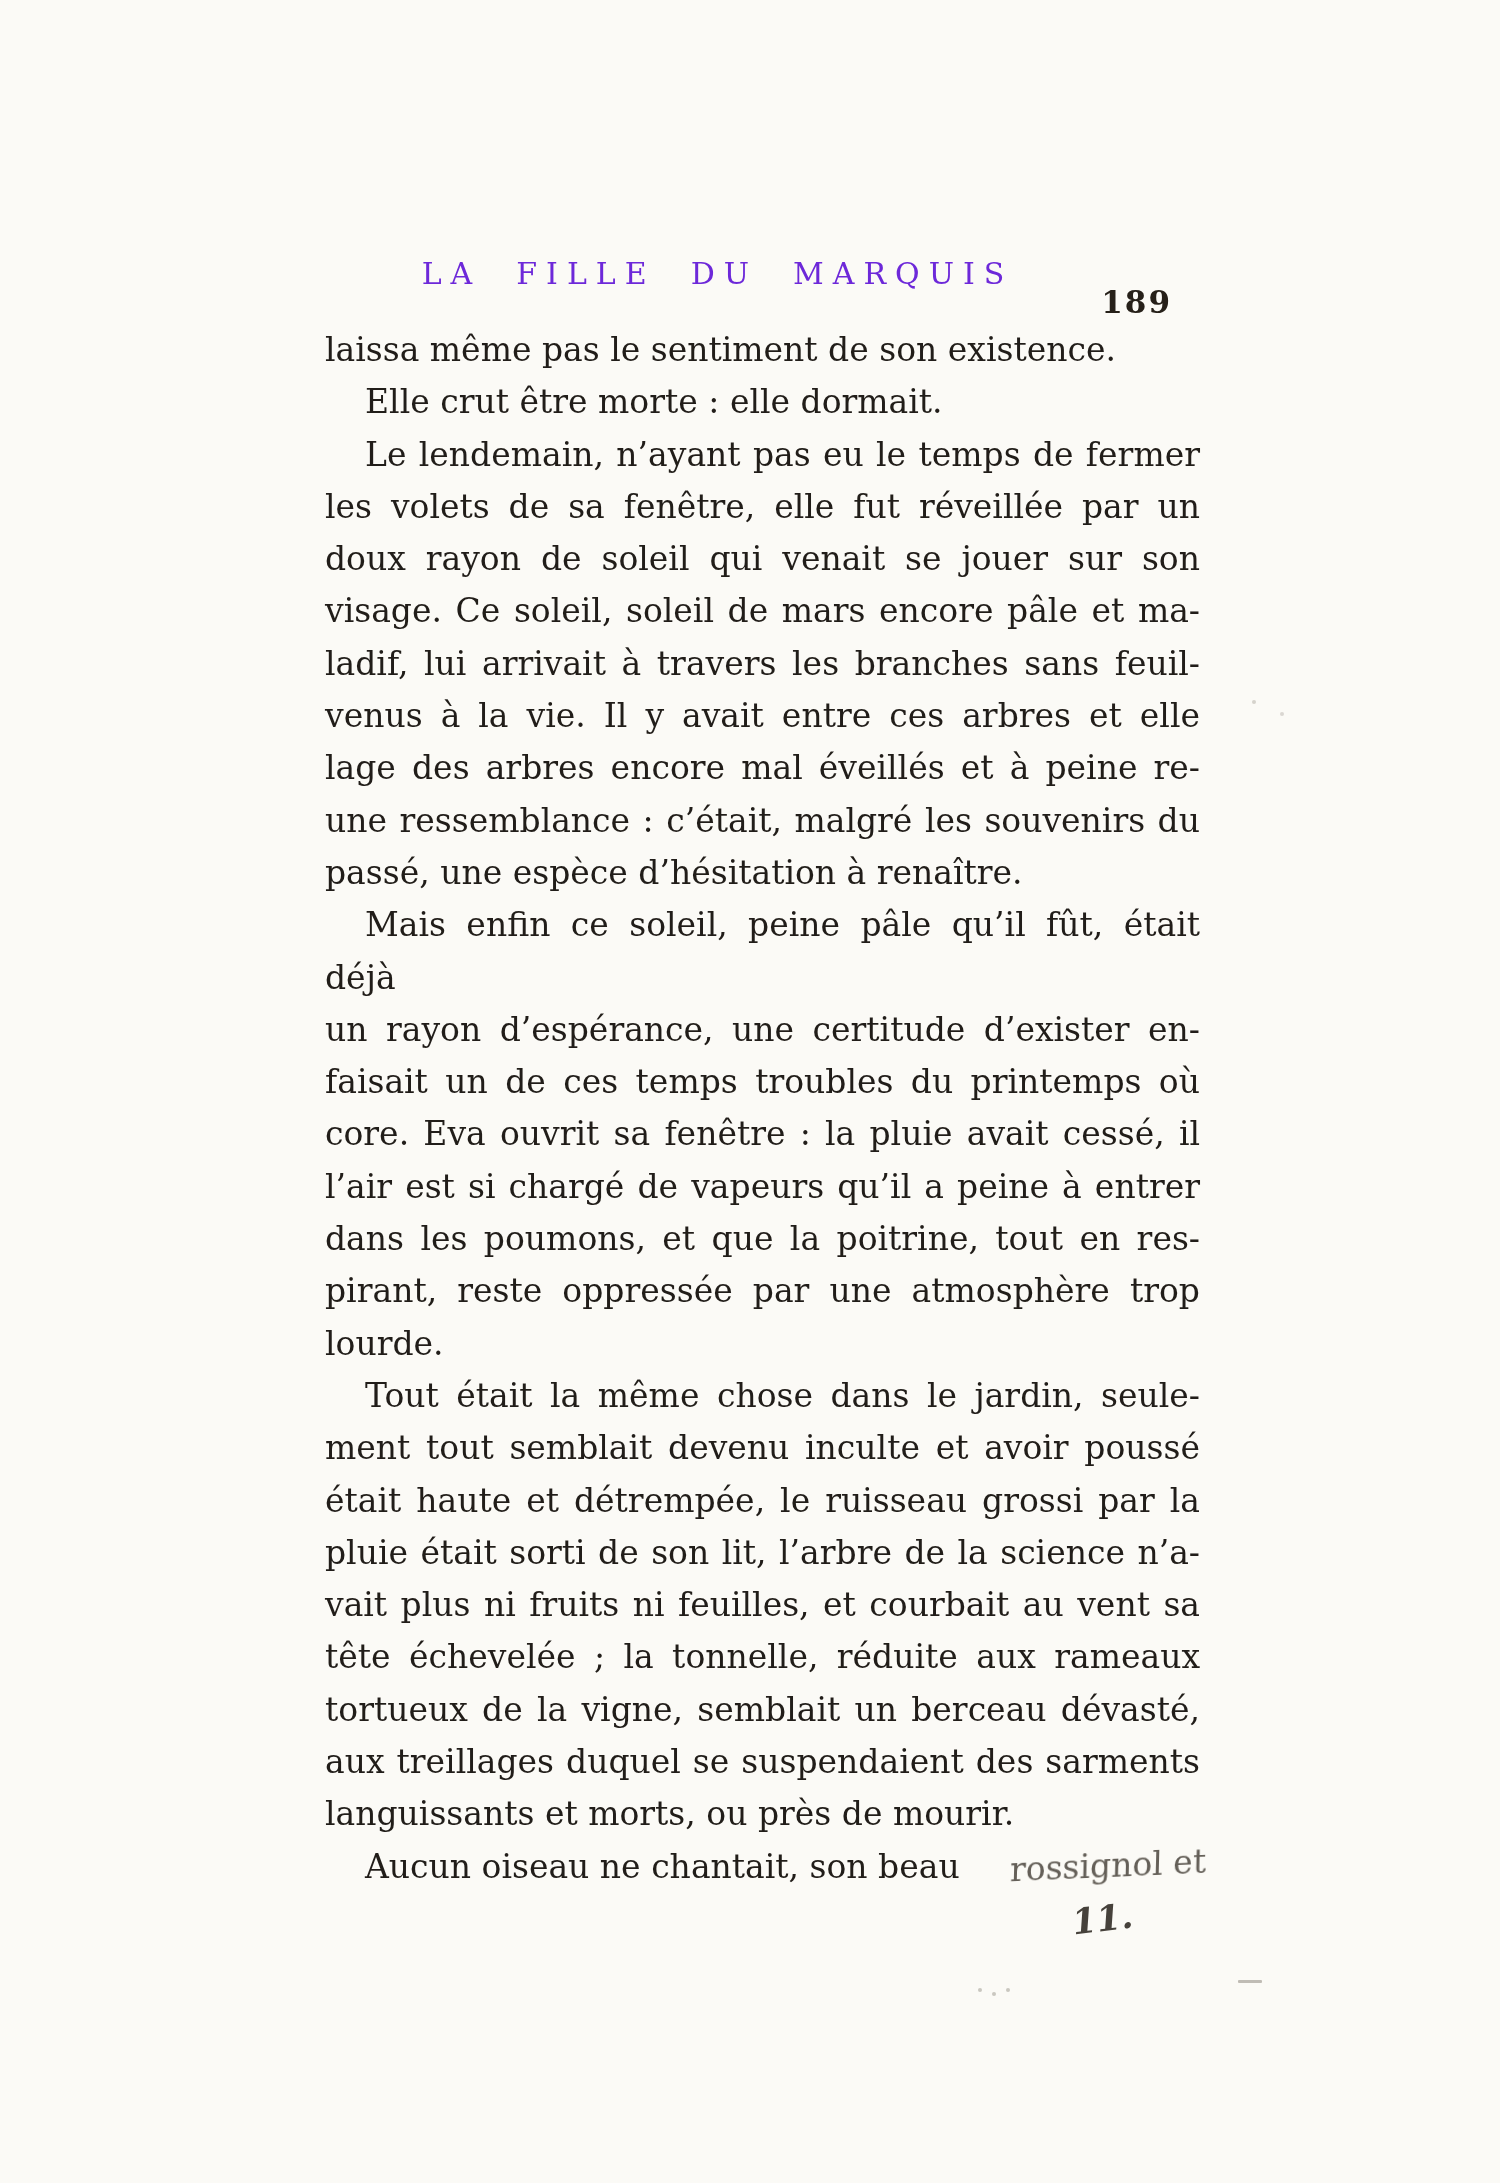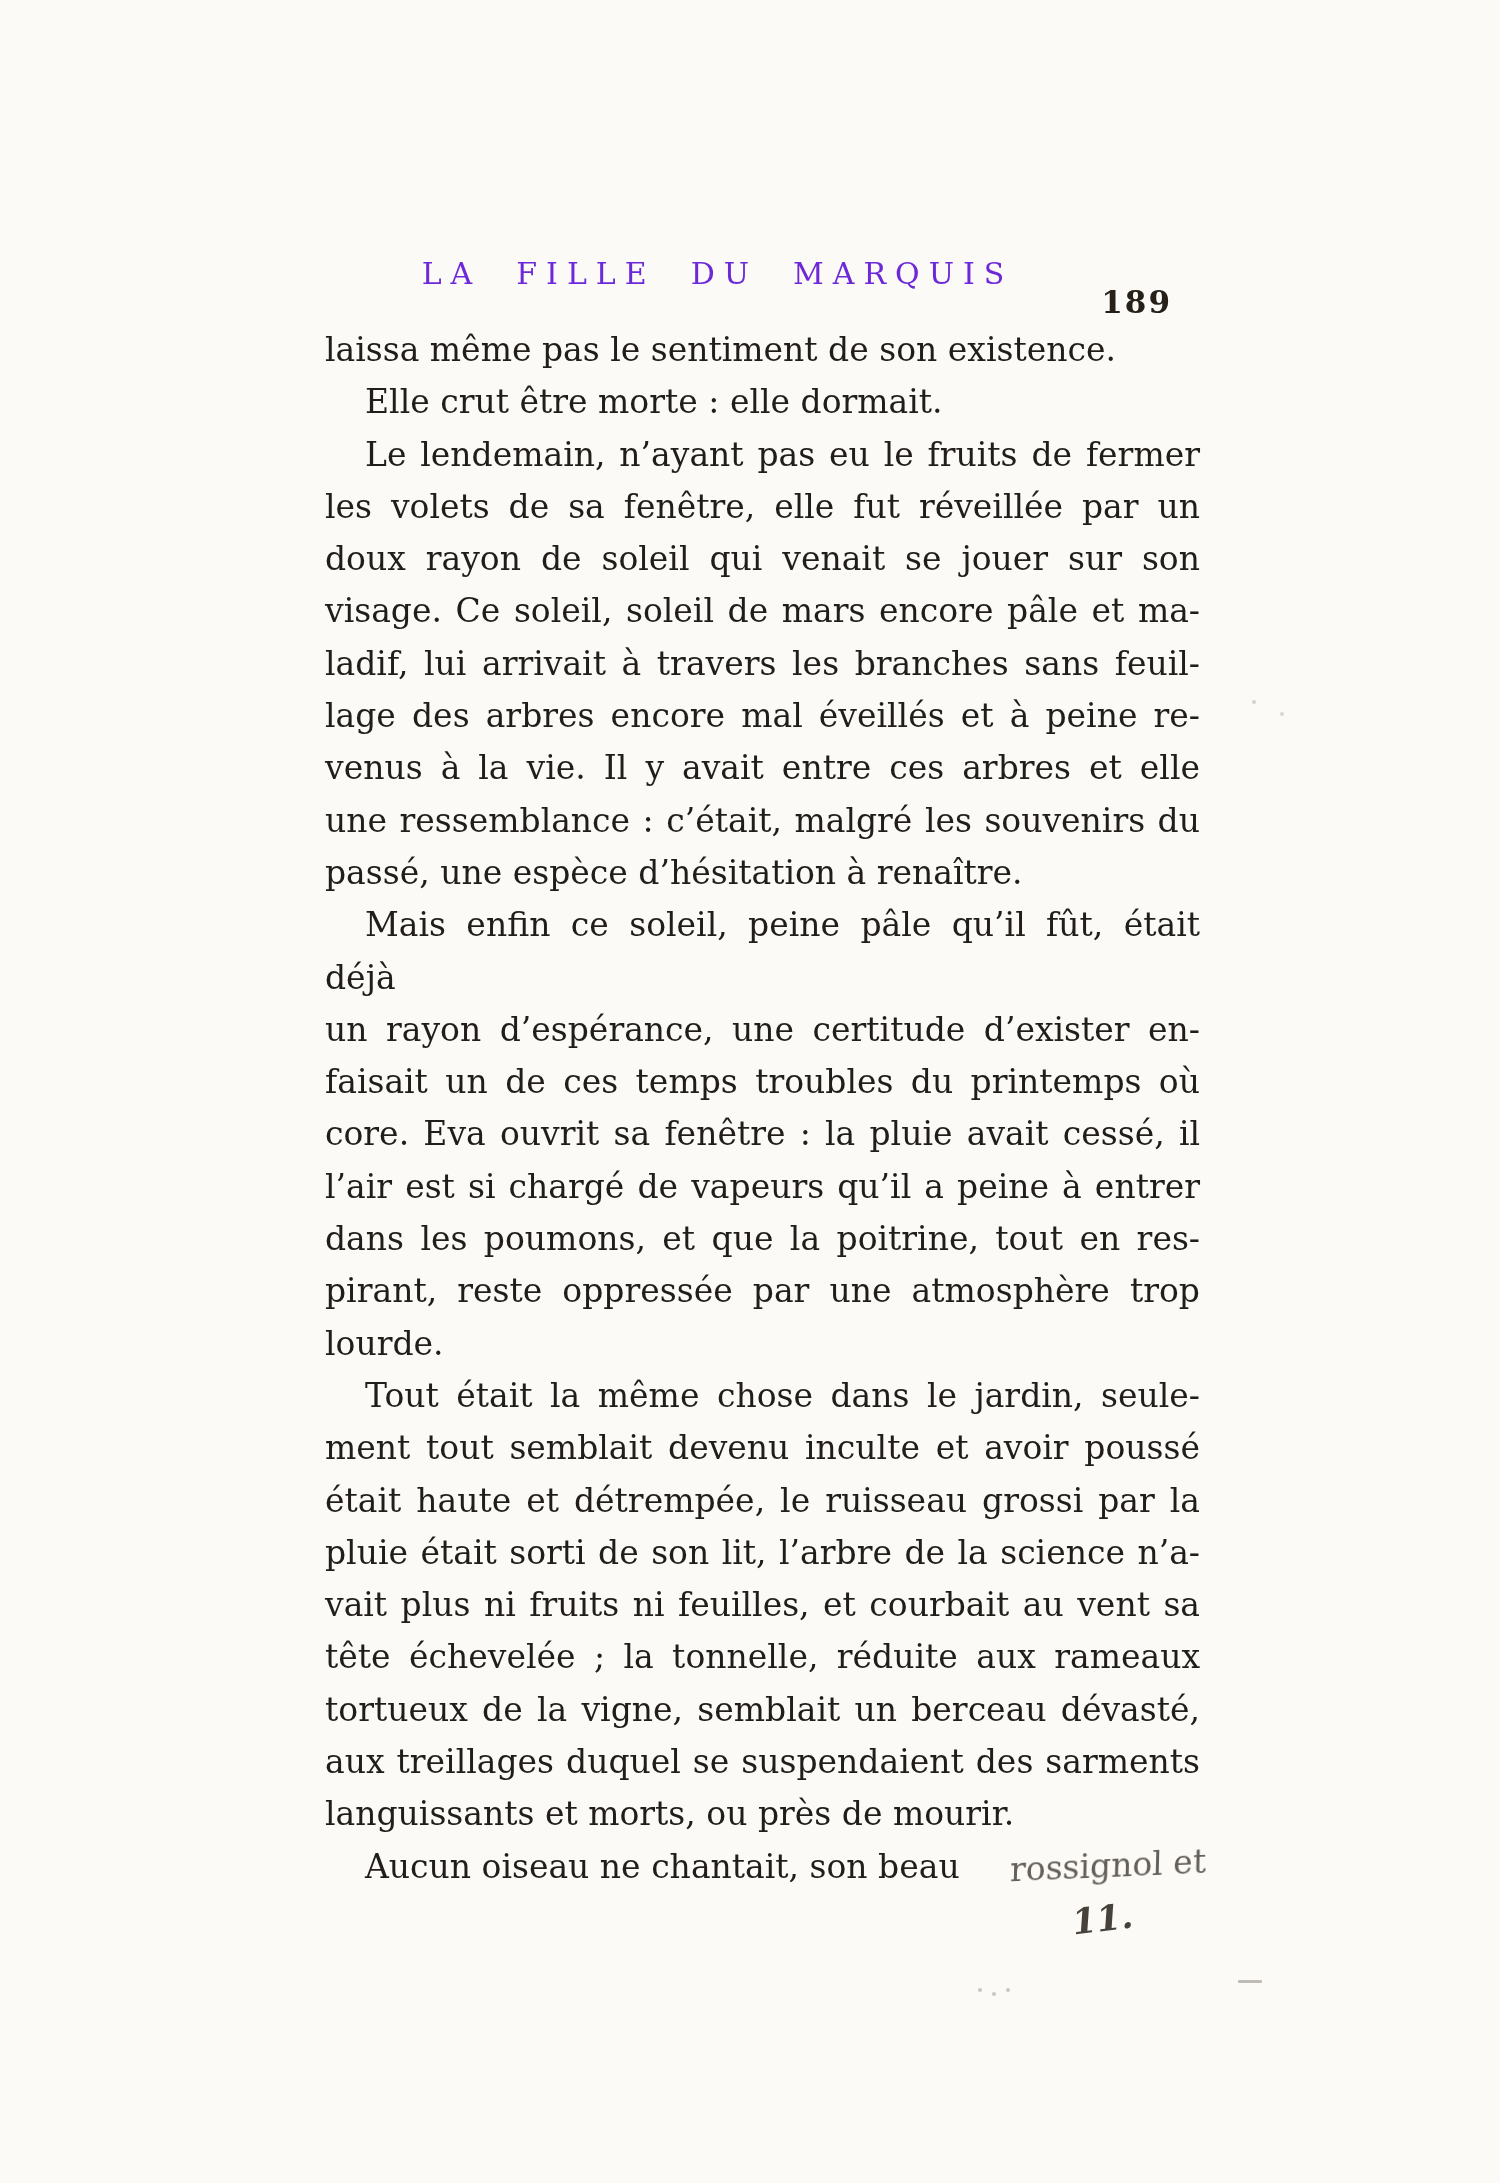--- a/index.html
+++ b/index.html
@@ -104,7 +104,7 @@
   <div class="text-block">
       <div class="line"><span>laissa même pas le sentiment de son existence.</span></div>
       <div class="line indent"><span>Elle crut être morte : elle dormait.</span></div>
-      <div class="line indent justify"><span>Le lendemain, n’ayant pas eu le fruits de fermer</span></div>
+      <div class="line indent justify"><span>Le lendemain, n’ayant pas eu le temps de fermer</span></div>
       <div class="line justify"><span>les volets de sa fenêtre, elle fut réveillée par un</span></div>
       <div class="line justify"><span>doux rayon de soleil qui venait se jouer sur son</span></div>
       <div class="line justify"><span>visage. Ce soleil, soleil de mars encore pâle et ma-</span></div>

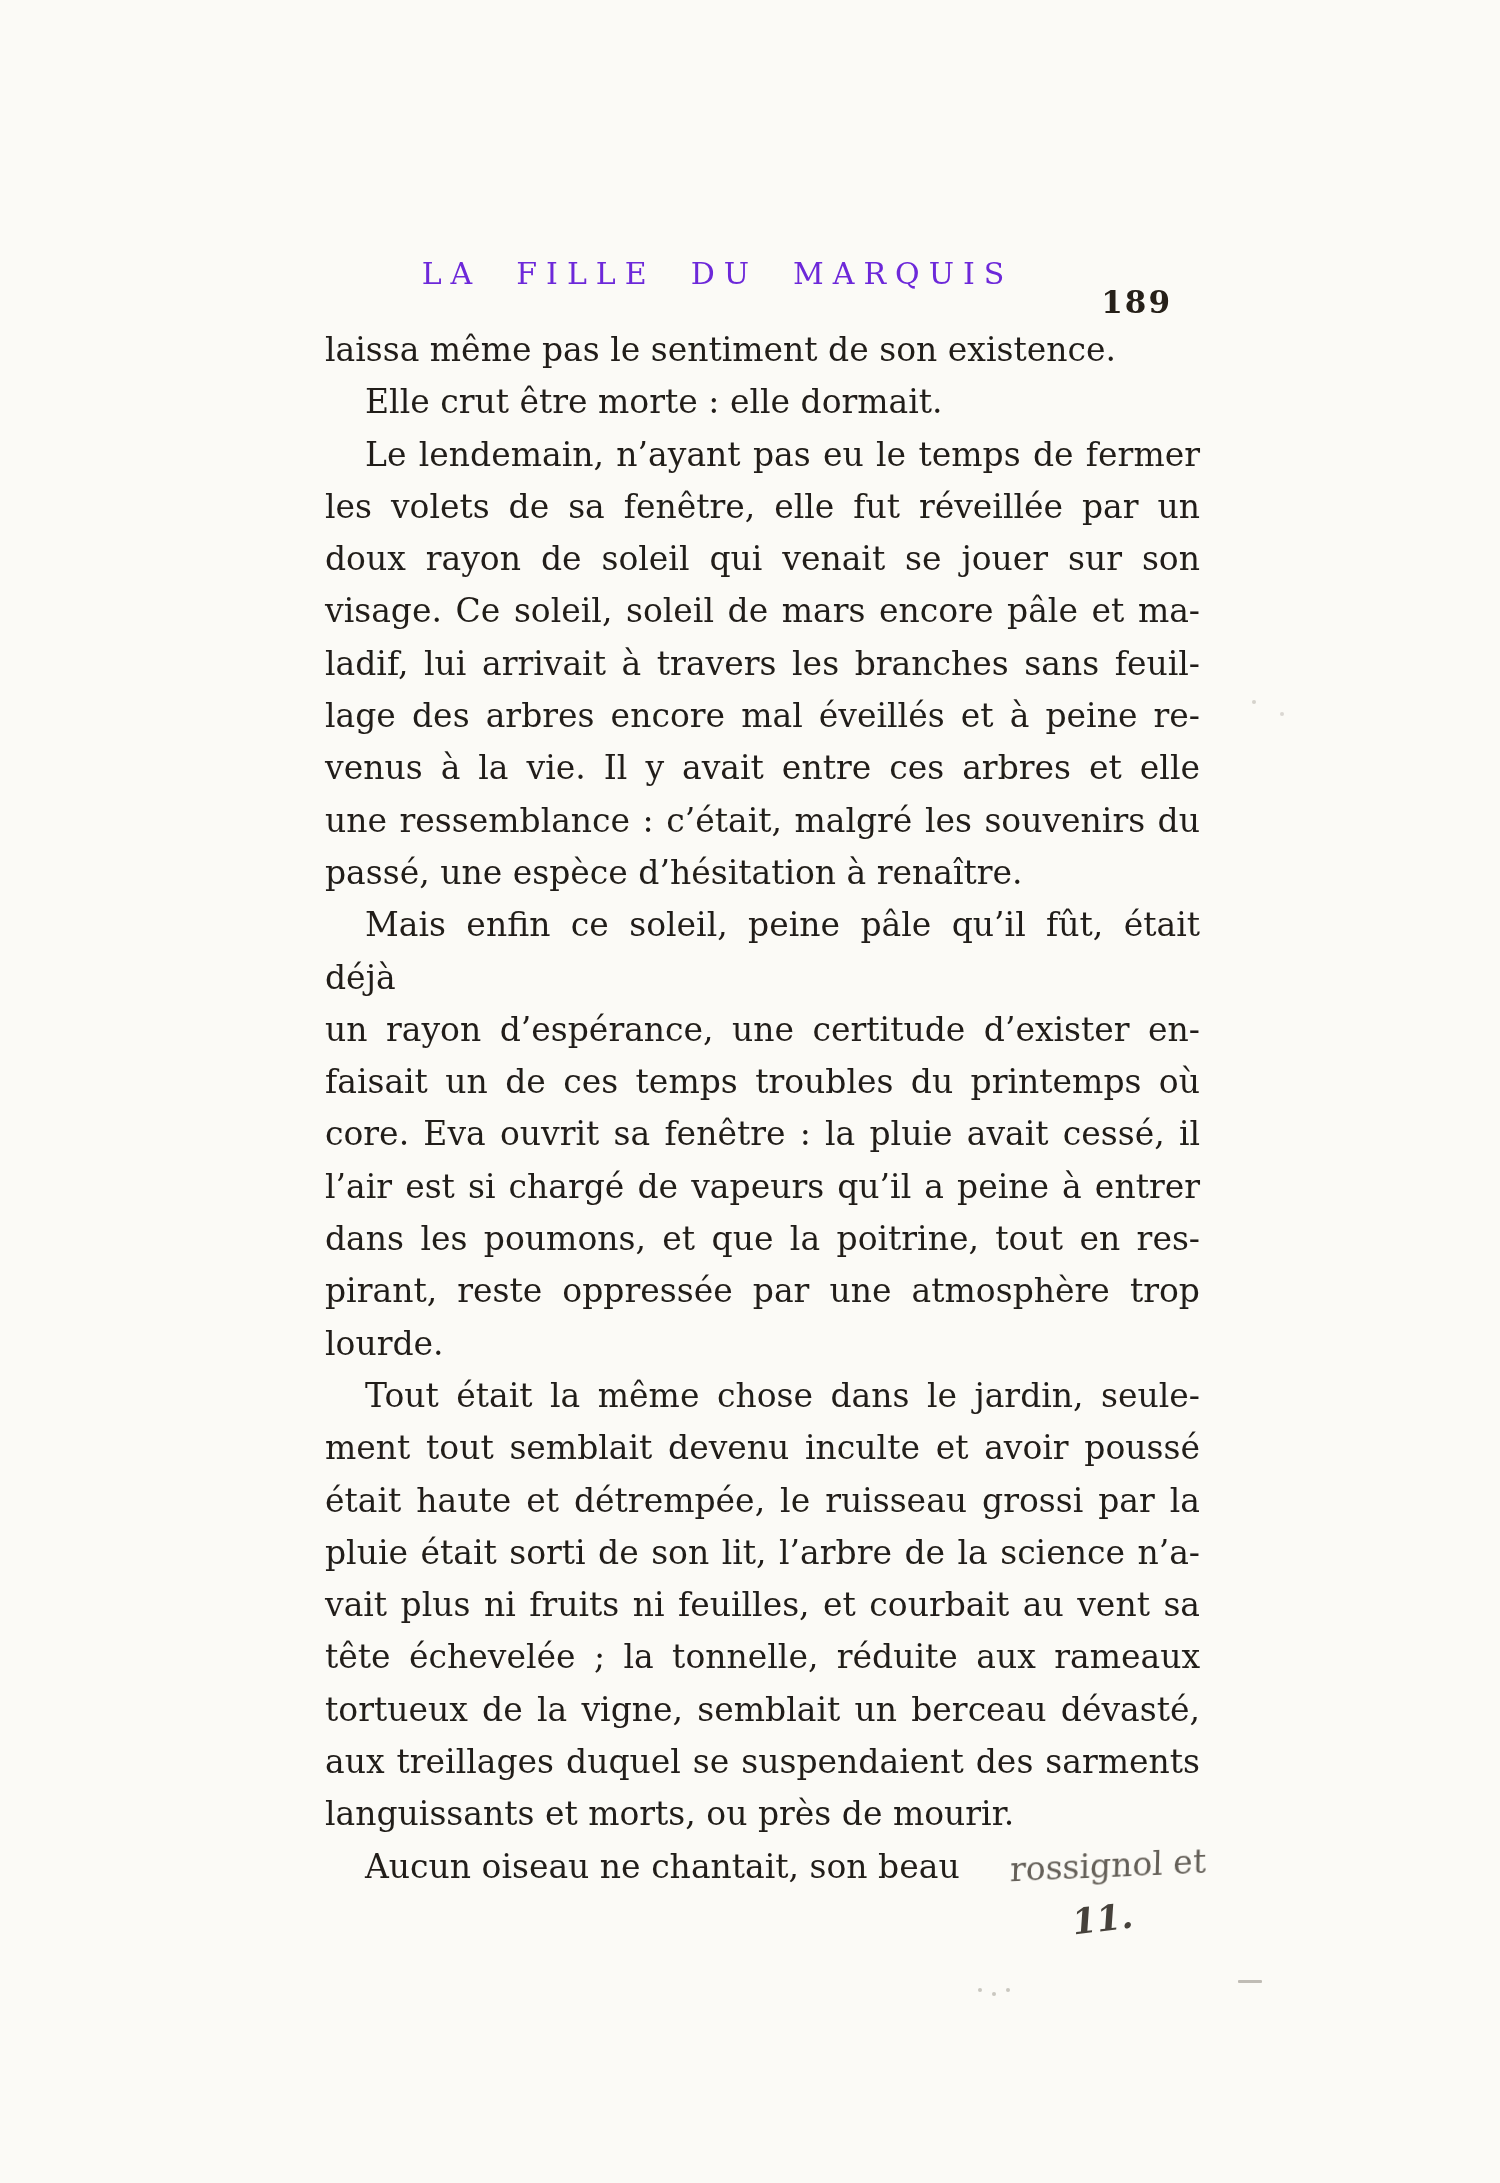--- a/index.html
+++ b/index.html
@@ -109,8 +109,8 @@
       <div class="line justify"><span>doux rayon de soleil qui venait se jouer sur son</span></div>
       <div class="line justify"><span>visage. Ce soleil, soleil de mars encore pâle et ma-</span></div>
       <div class="line justify"><span>ladif, lui arrivait à travers les branches sans feuil-</span></div>
+      <div class="line justify"><span>venus à la vie. Il y avait entre ces arbres et elle</span></div>
       <div class="line justify"><span>lage des arbres encore mal éveillés et à peine re-</span></div>
-      <div class="line justify"><span>venus à la vie. Il y avait entre ces arbres et elle</span></div>
       <div class="line justify"><span>une ressemblance : c’était, malgré les souvenirs du</span></div>
       <div class="line"><span>passé, une espèce d’hésitation à renaître.</span></div>
       <div class="line indent justify"><span>Mais enfin ce soleil, peine pâle qu’il fût, était déjà</span></div>

